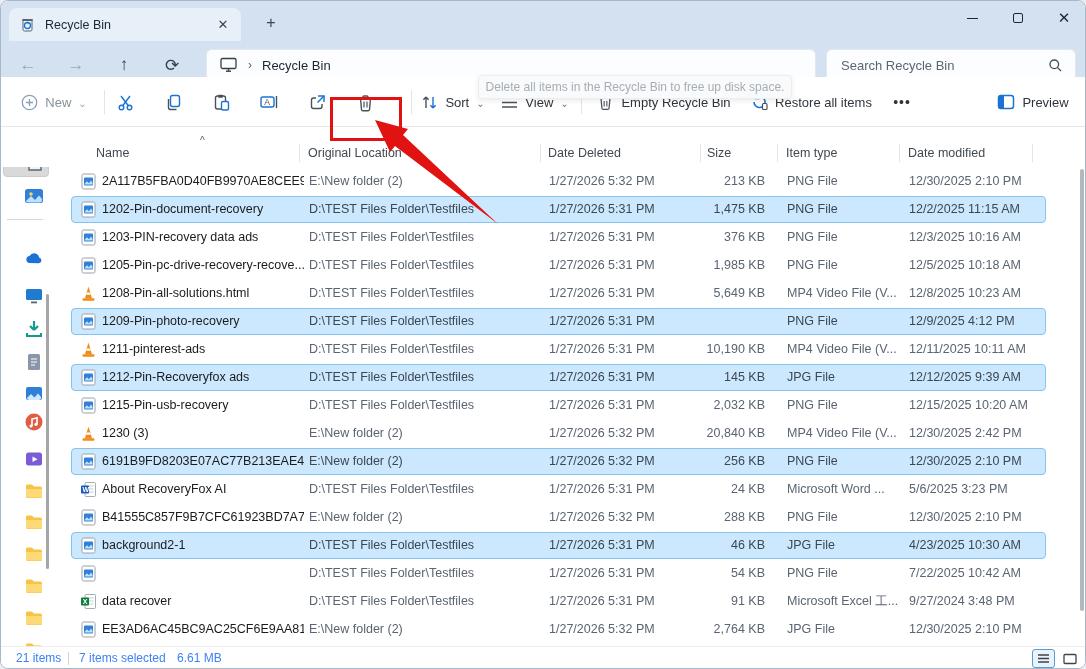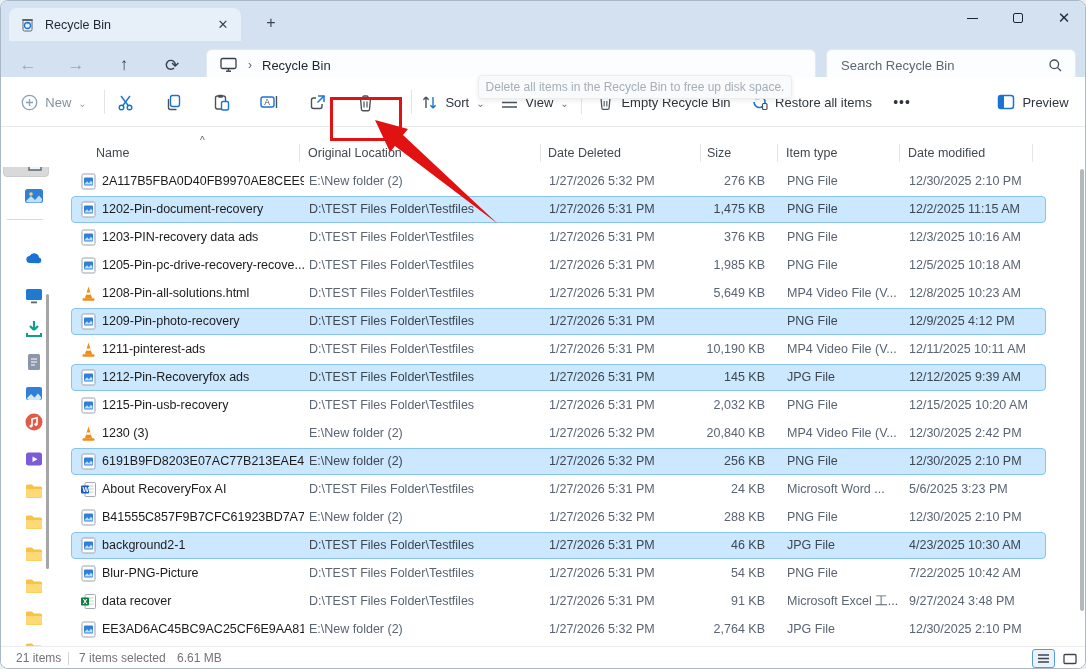--- a/index.html
+++ b/index.html
@@ -383,7 +383,7 @@
         <span class="cell c-name">2A117B5FBA0D40FB9970AE8CEE93...</span>
         <span class="cell c-loc">E:\New folder (2)</span>
         <span class="cell c-del">1/27/2026 5:32 PM</span>
-        <span class="cell c-size">276 KB</span>
+        <span class="cell c-size">213 KB</span>
         <span class="cell c-type">PNG File</span>
         <span class="cell c-mod">12/30/2025 2:10 PM</span>
       </div>

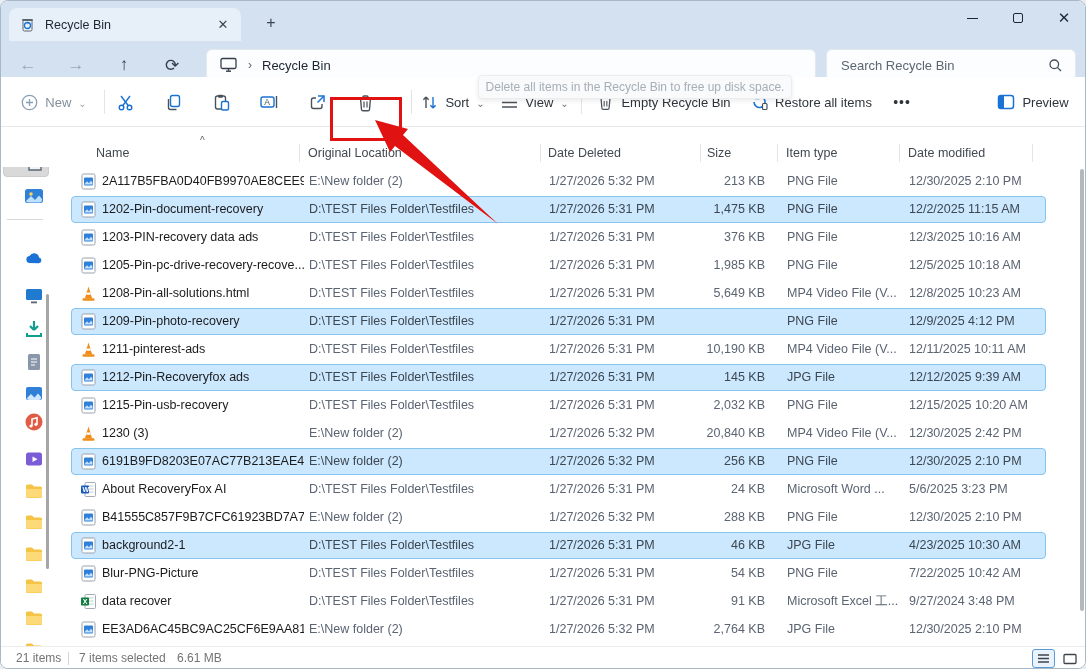--- a/index.html
+++ b/index.html
@@ -564,7 +564,6 @@
             <rect x="4" y="4.5" width="9" height="8" rx="1" fill="#2f80d6"></rect>
             <path d="M4.5 11 l2.5-2.8 2 2 2-2.6 1.5 2.2 v1.7 h-8z" fill="#bfe0ff"></path>
           </svg></span>
-        <span class="cell c-name">Blur-PNG-Picture</span>
         <span class="cell c-loc">D:\TEST Files Folder\Testfiles</span>
         <span class="cell c-del">1/27/2026 5:31 PM</span>
         <span class="cell c-size">54 KB</span>

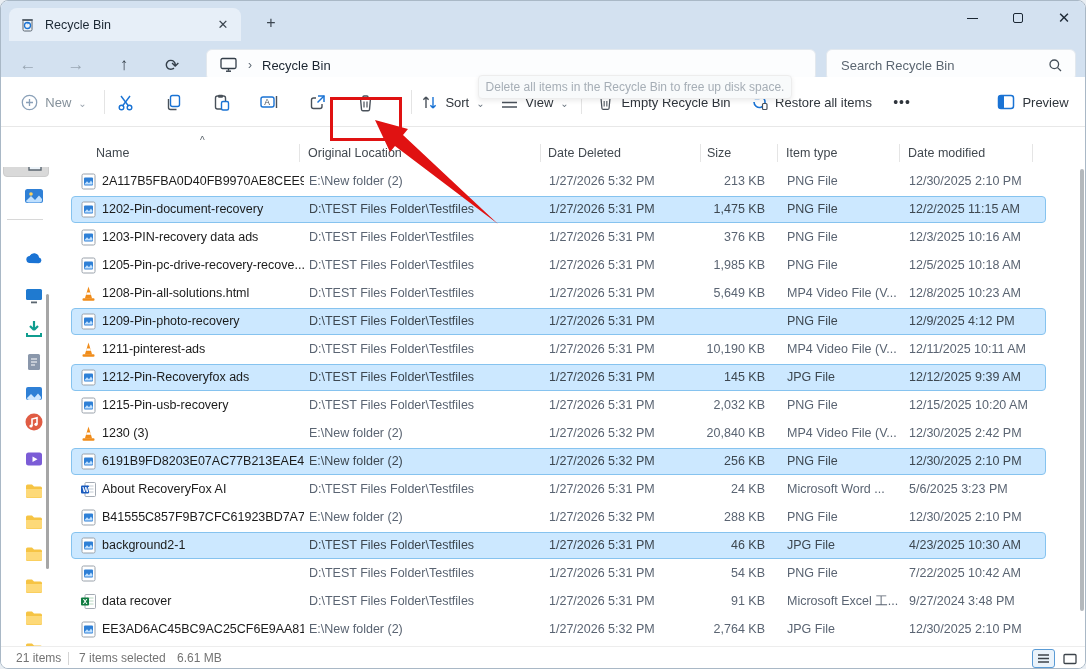--- a/index.html
+++ b/index.html
@@ -74,7 +74,7 @@
 
   
   .statusbar { position:absolute; left:0; top:645px; width:1086px; height:24px; background:#ffffff; border-top:1px solid #ededed; }
-  .sb-text { position:absolute; top:0; height:23px; line-height:23px; font-size:12px; color:#737373; white-space:nowrap; }
+  .sb-text { position:absolute; top:0; height:23px; line-height:23px; font-size:12px; color:#3b82f6; white-space:nowrap; }
   .sb-count { left:15px; }
   .sb-divider { position:absolute; left:67px; top:5px; width:1px; height:13px; background:#d4d4d4; }
   .sb-selected { left:78px; }

